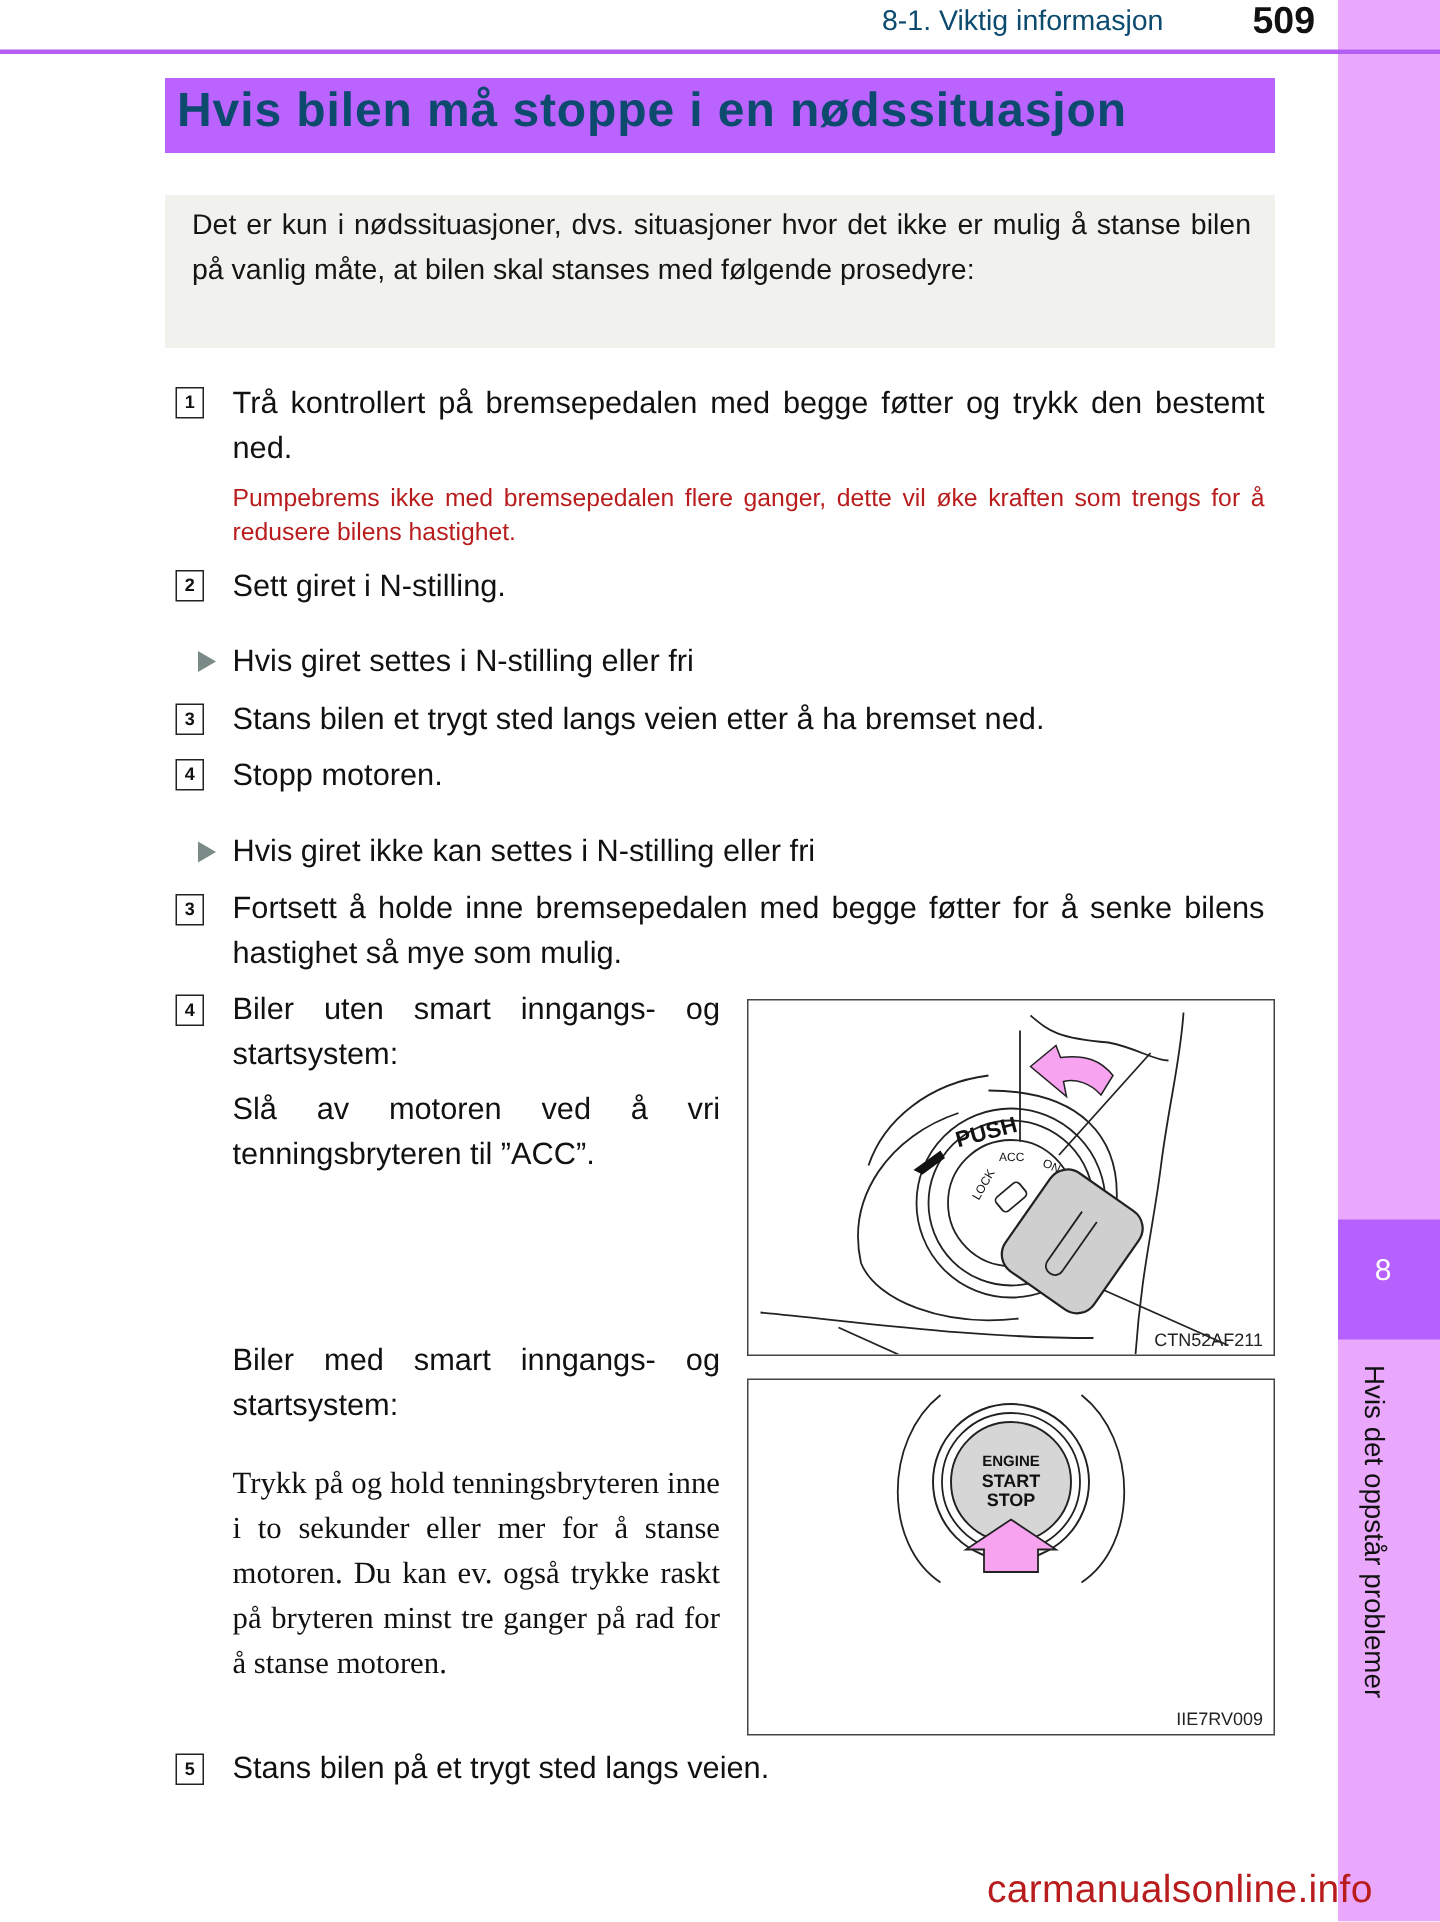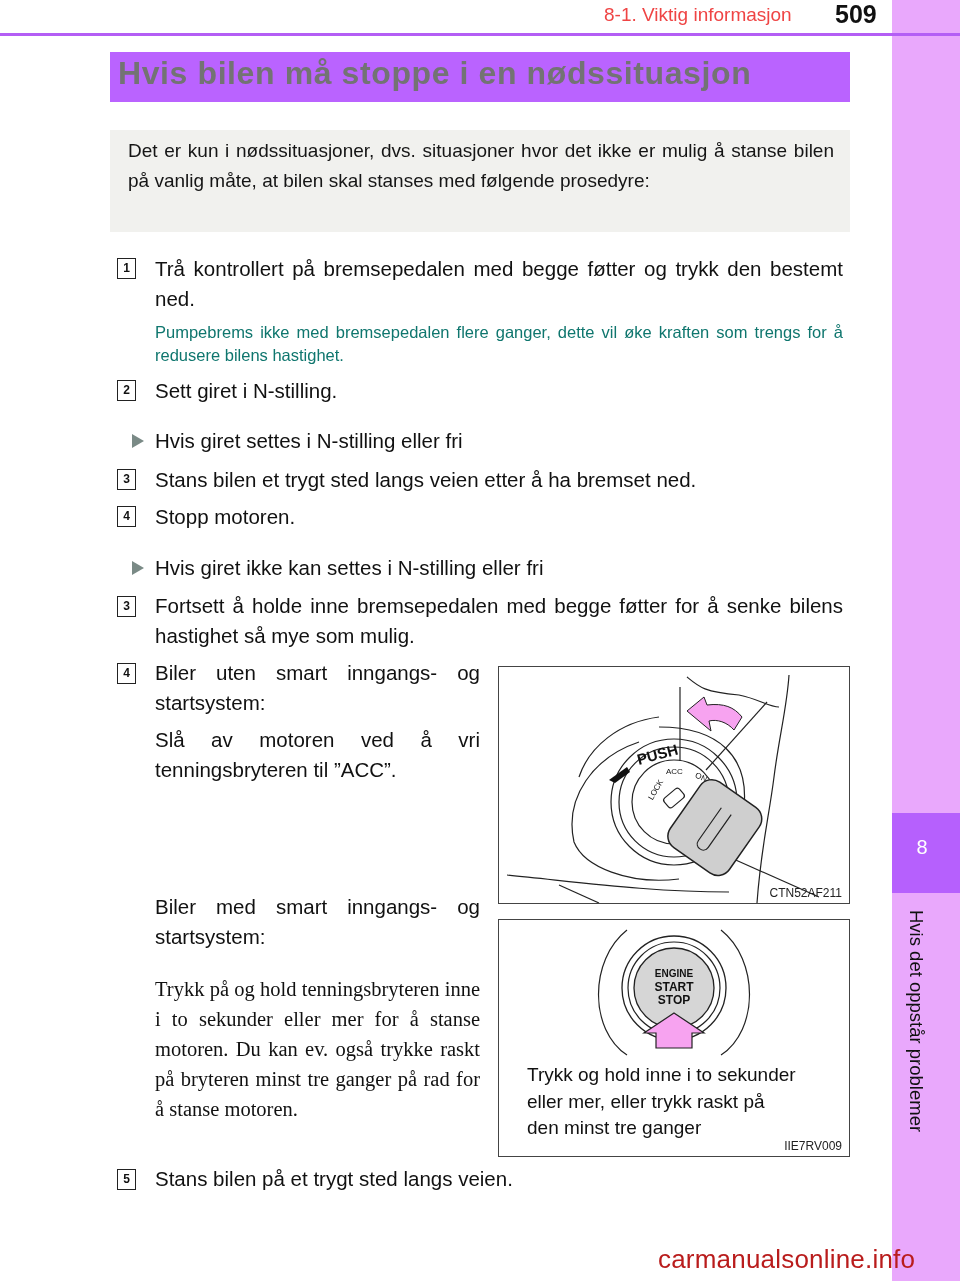--- a/index.html
+++ b/index.html
@@ -11,7 +11,7 @@
   .abs { position: absolute; }
 
   
-  .hdr-section { left: 588px; top: 4px; font-size: 19px; color: #ef4444; margin-left: 16px; }
+  .hdr-section { left: 588px; top: 4px; font-size: 19px; color: #0c4a6e; }
   .hdr-page { left: 835px; top: 0px; font-size: 25px; font-weight: bold; color: #111; }
   .hdr-rule { left: 0; top: 33px; width: 892px; height: 3px; background: #b45ef5; }
 

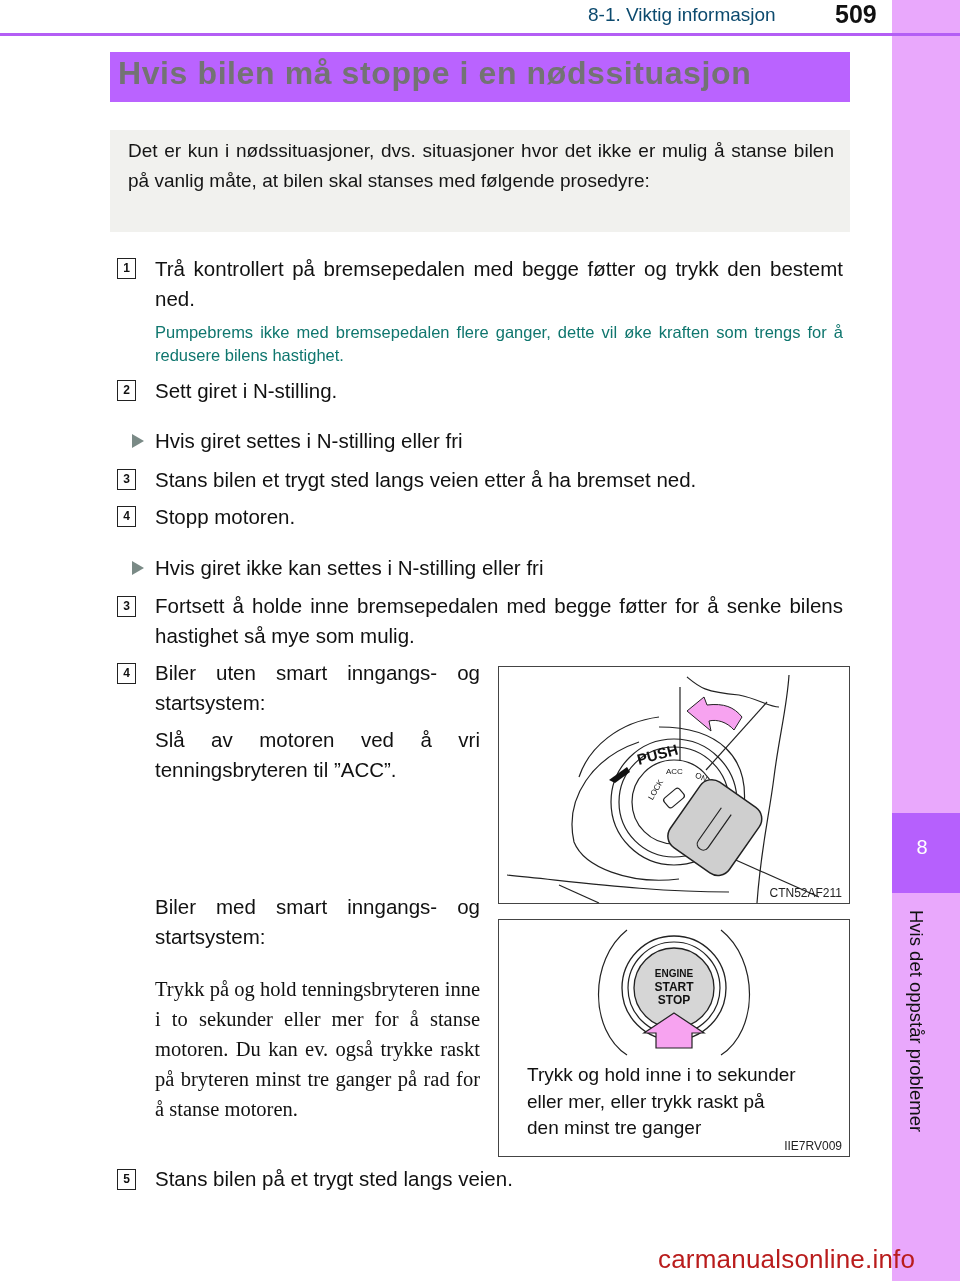--- a/index.html
+++ b/index.html
@@ -31,7 +31,7 @@
     left: 110px; top: 52px; width: 740px; height: 50px; background: #ba63ff;
   }
   .title-text {
-    left: 118px; top: 55px; color: #737373; font-weight: bold; font-size: 32px;
+    left: 118px; top: 55px; color: #0c4a6e; font-weight: bold; font-size: 32px;
     letter-spacing: 0.6px; white-space: nowrap;
   }
 

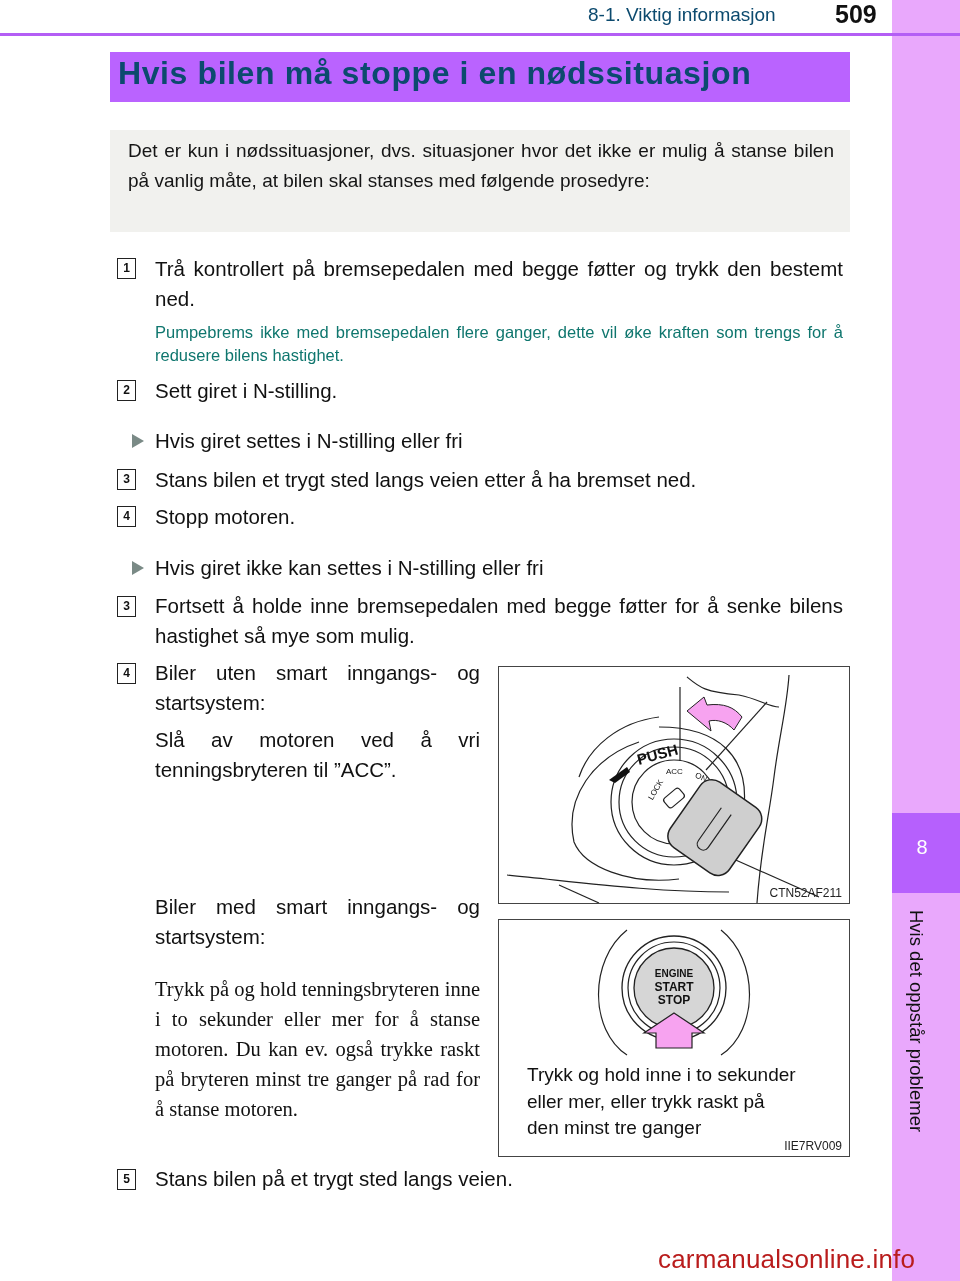--- a/index.html
+++ b/index.html
@@ -55,7 +55,7 @@
   .justify { text-align: justify; text-align-last: left; }
   .small {
     position: absolute; left: 155px; width: 688px; font-size: 16.5px; line-height: 23px;
-    text-align: justify; text-align-last: left; color: #0f766e;
+    text-align: justify; text-align-last: left; color: #b91c1c;
   }
   .arrow-icon {
     position: absolute; left: 132px; width: 0; height: 0;

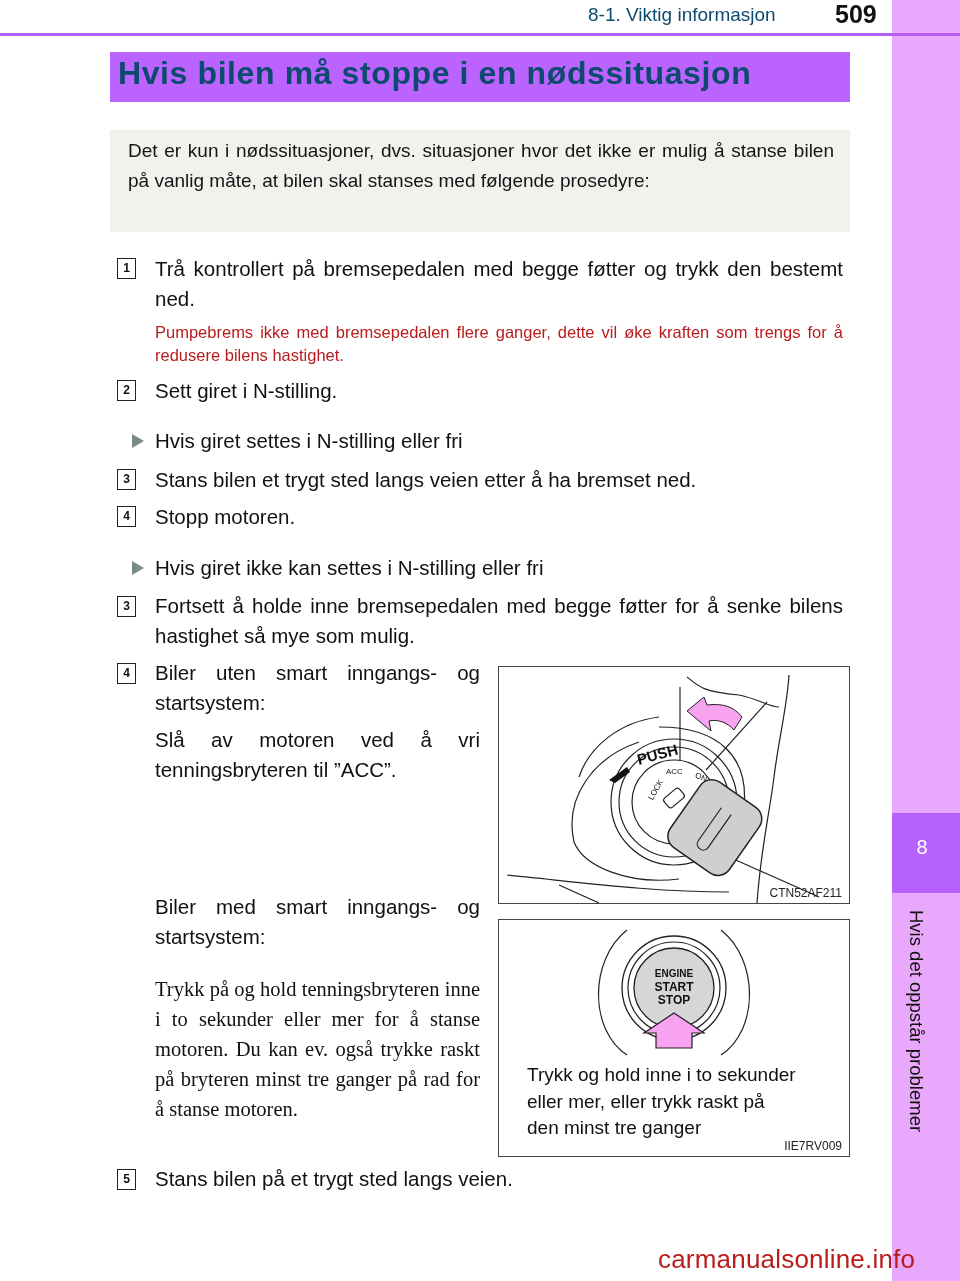--- a/index.html
+++ b/index.html
@@ -174,11 +174,6 @@
     <text x="175" y="84" text-anchor="middle" font-family="Liberation Sans, sans-serif" font-weight="bold" font-size="12" fill="#111">STOP</text>
     <path d="M175 93 L205 113 L193 113 L193 128 L157 128 L157 113 L145 113 Z" fill="#f7a3f0" stroke="#222" stroke-width="1.2"></path>
   </svg>
-  <div class="fig-caption">
-    <div>Trykk og hold inne i to sekunder</div>
-    <div>eller mer, eller trykk raskt på</div>
-    <div>den minst tre ganger</div>
-  </div>
   <div class="fig-code" style="right:7px; bottom:3px;">IIE7RV009</div>
 </div>
 

